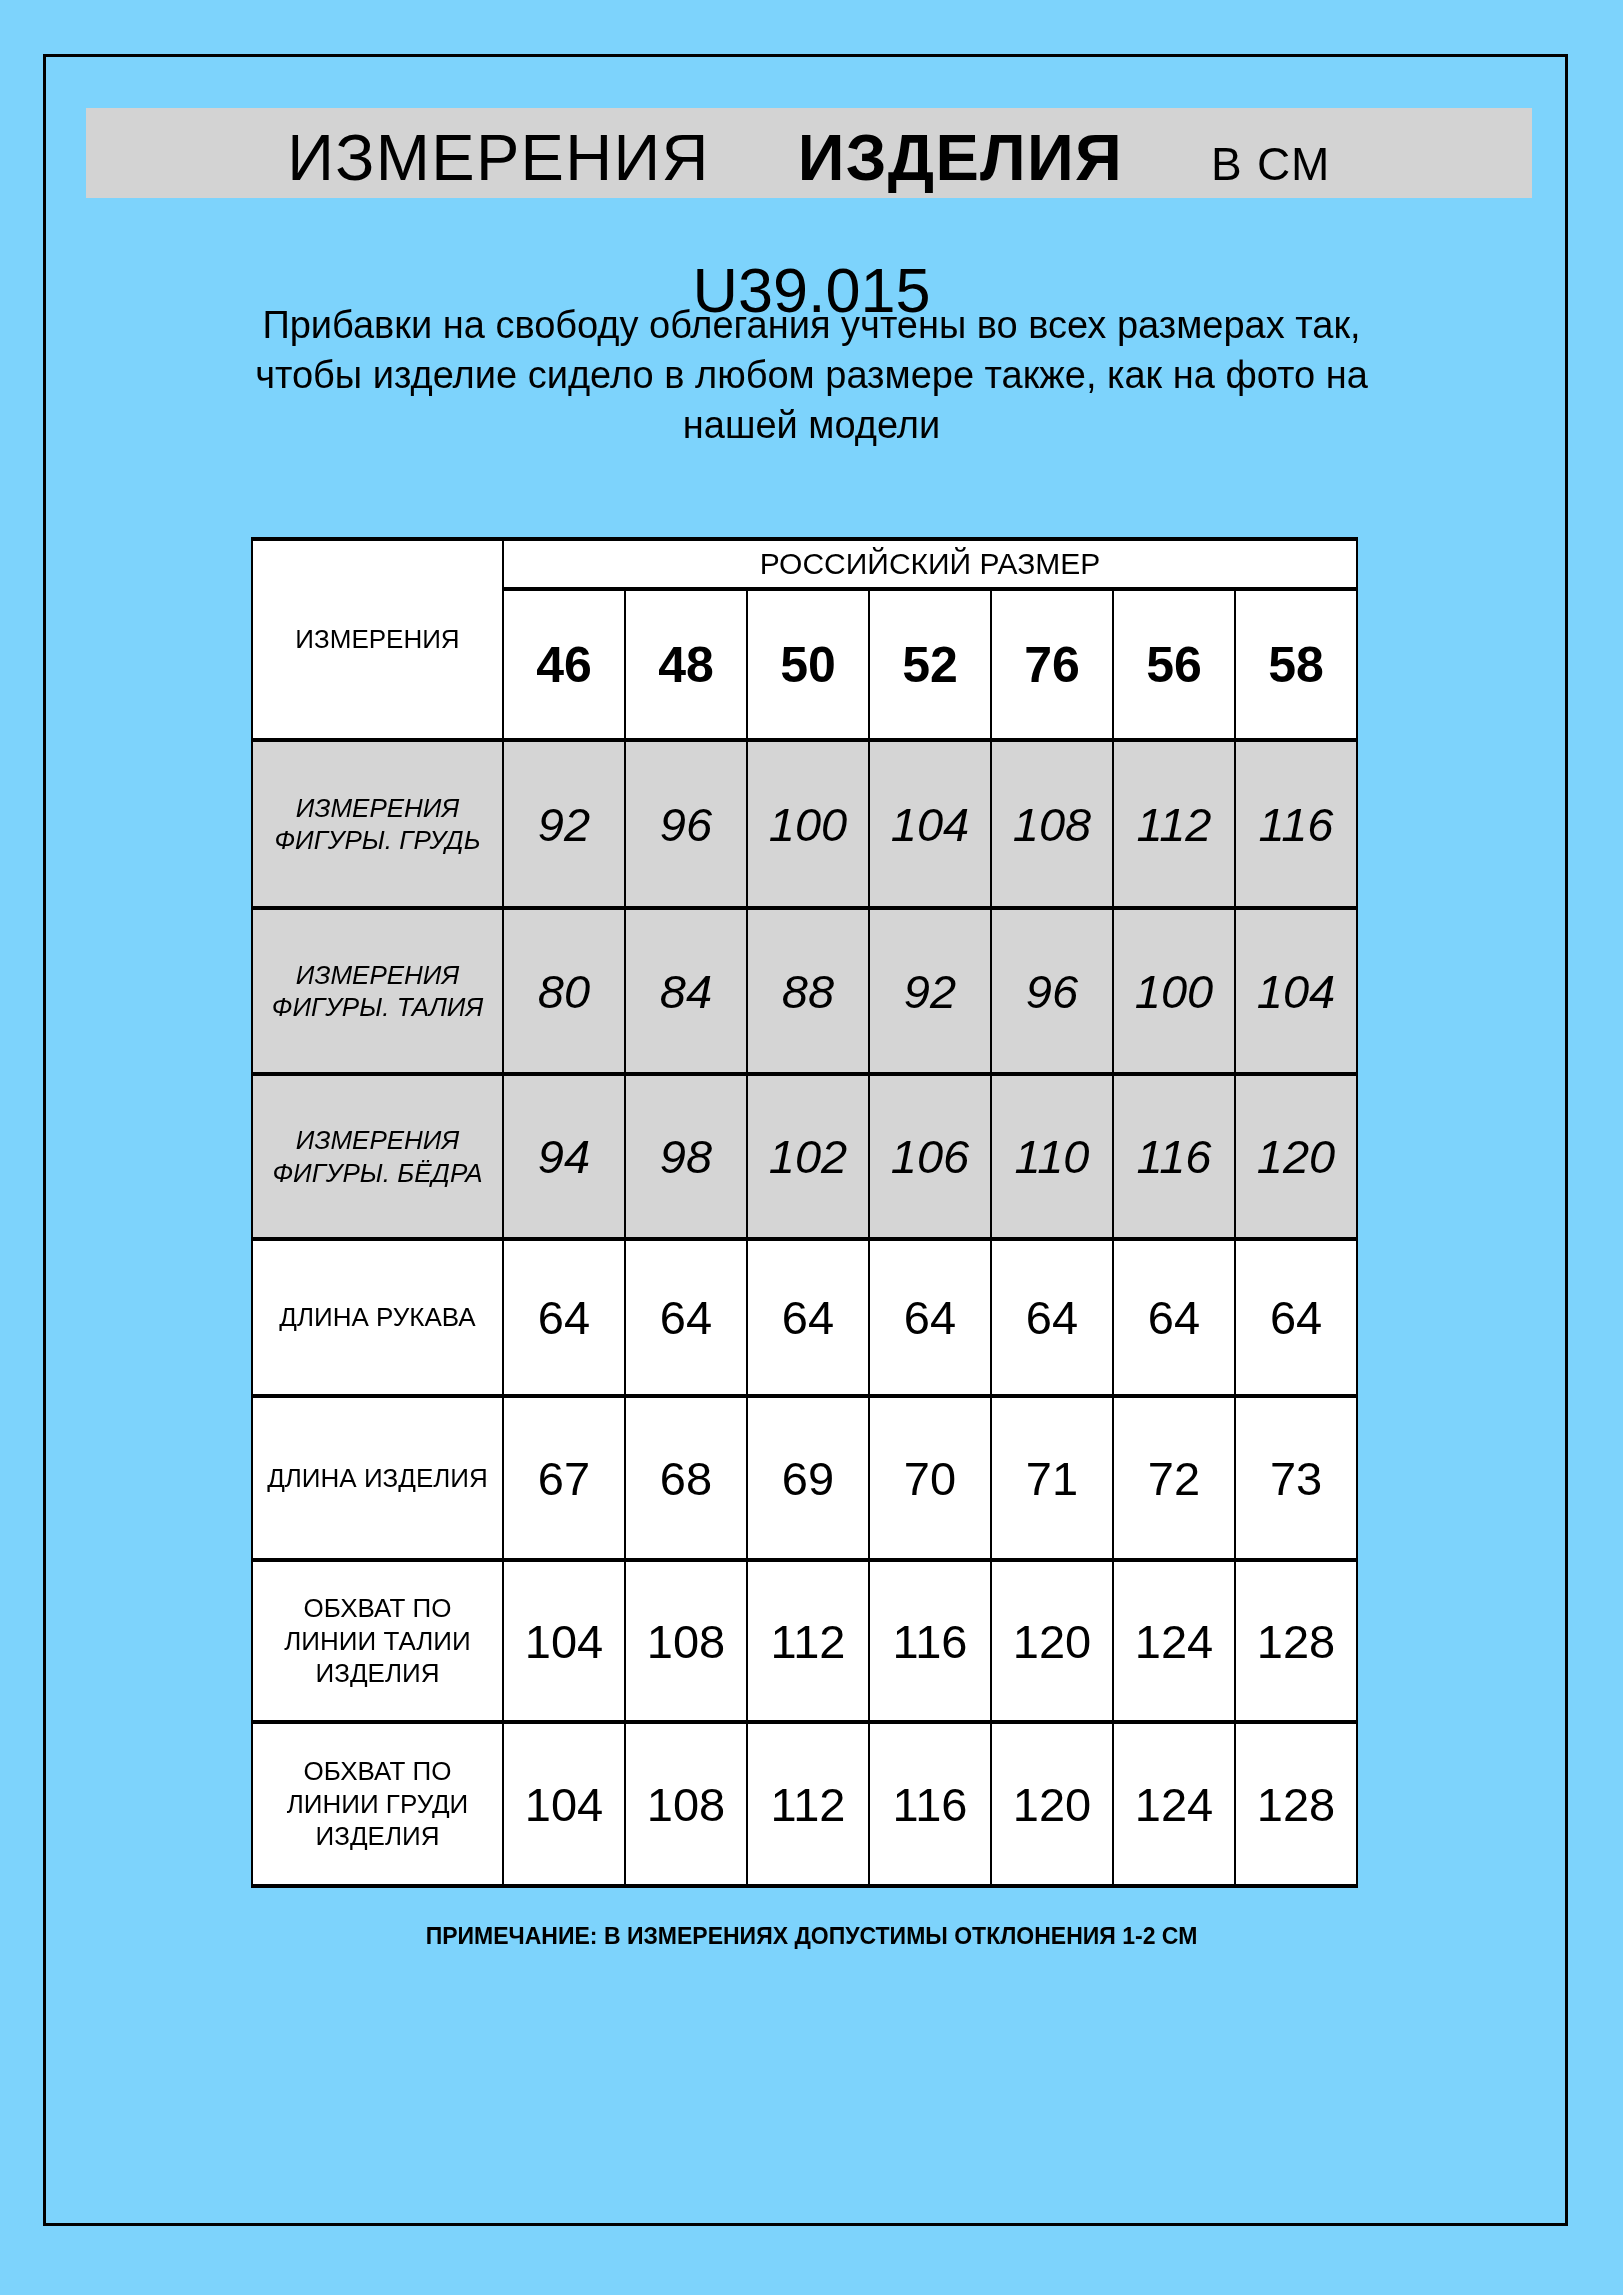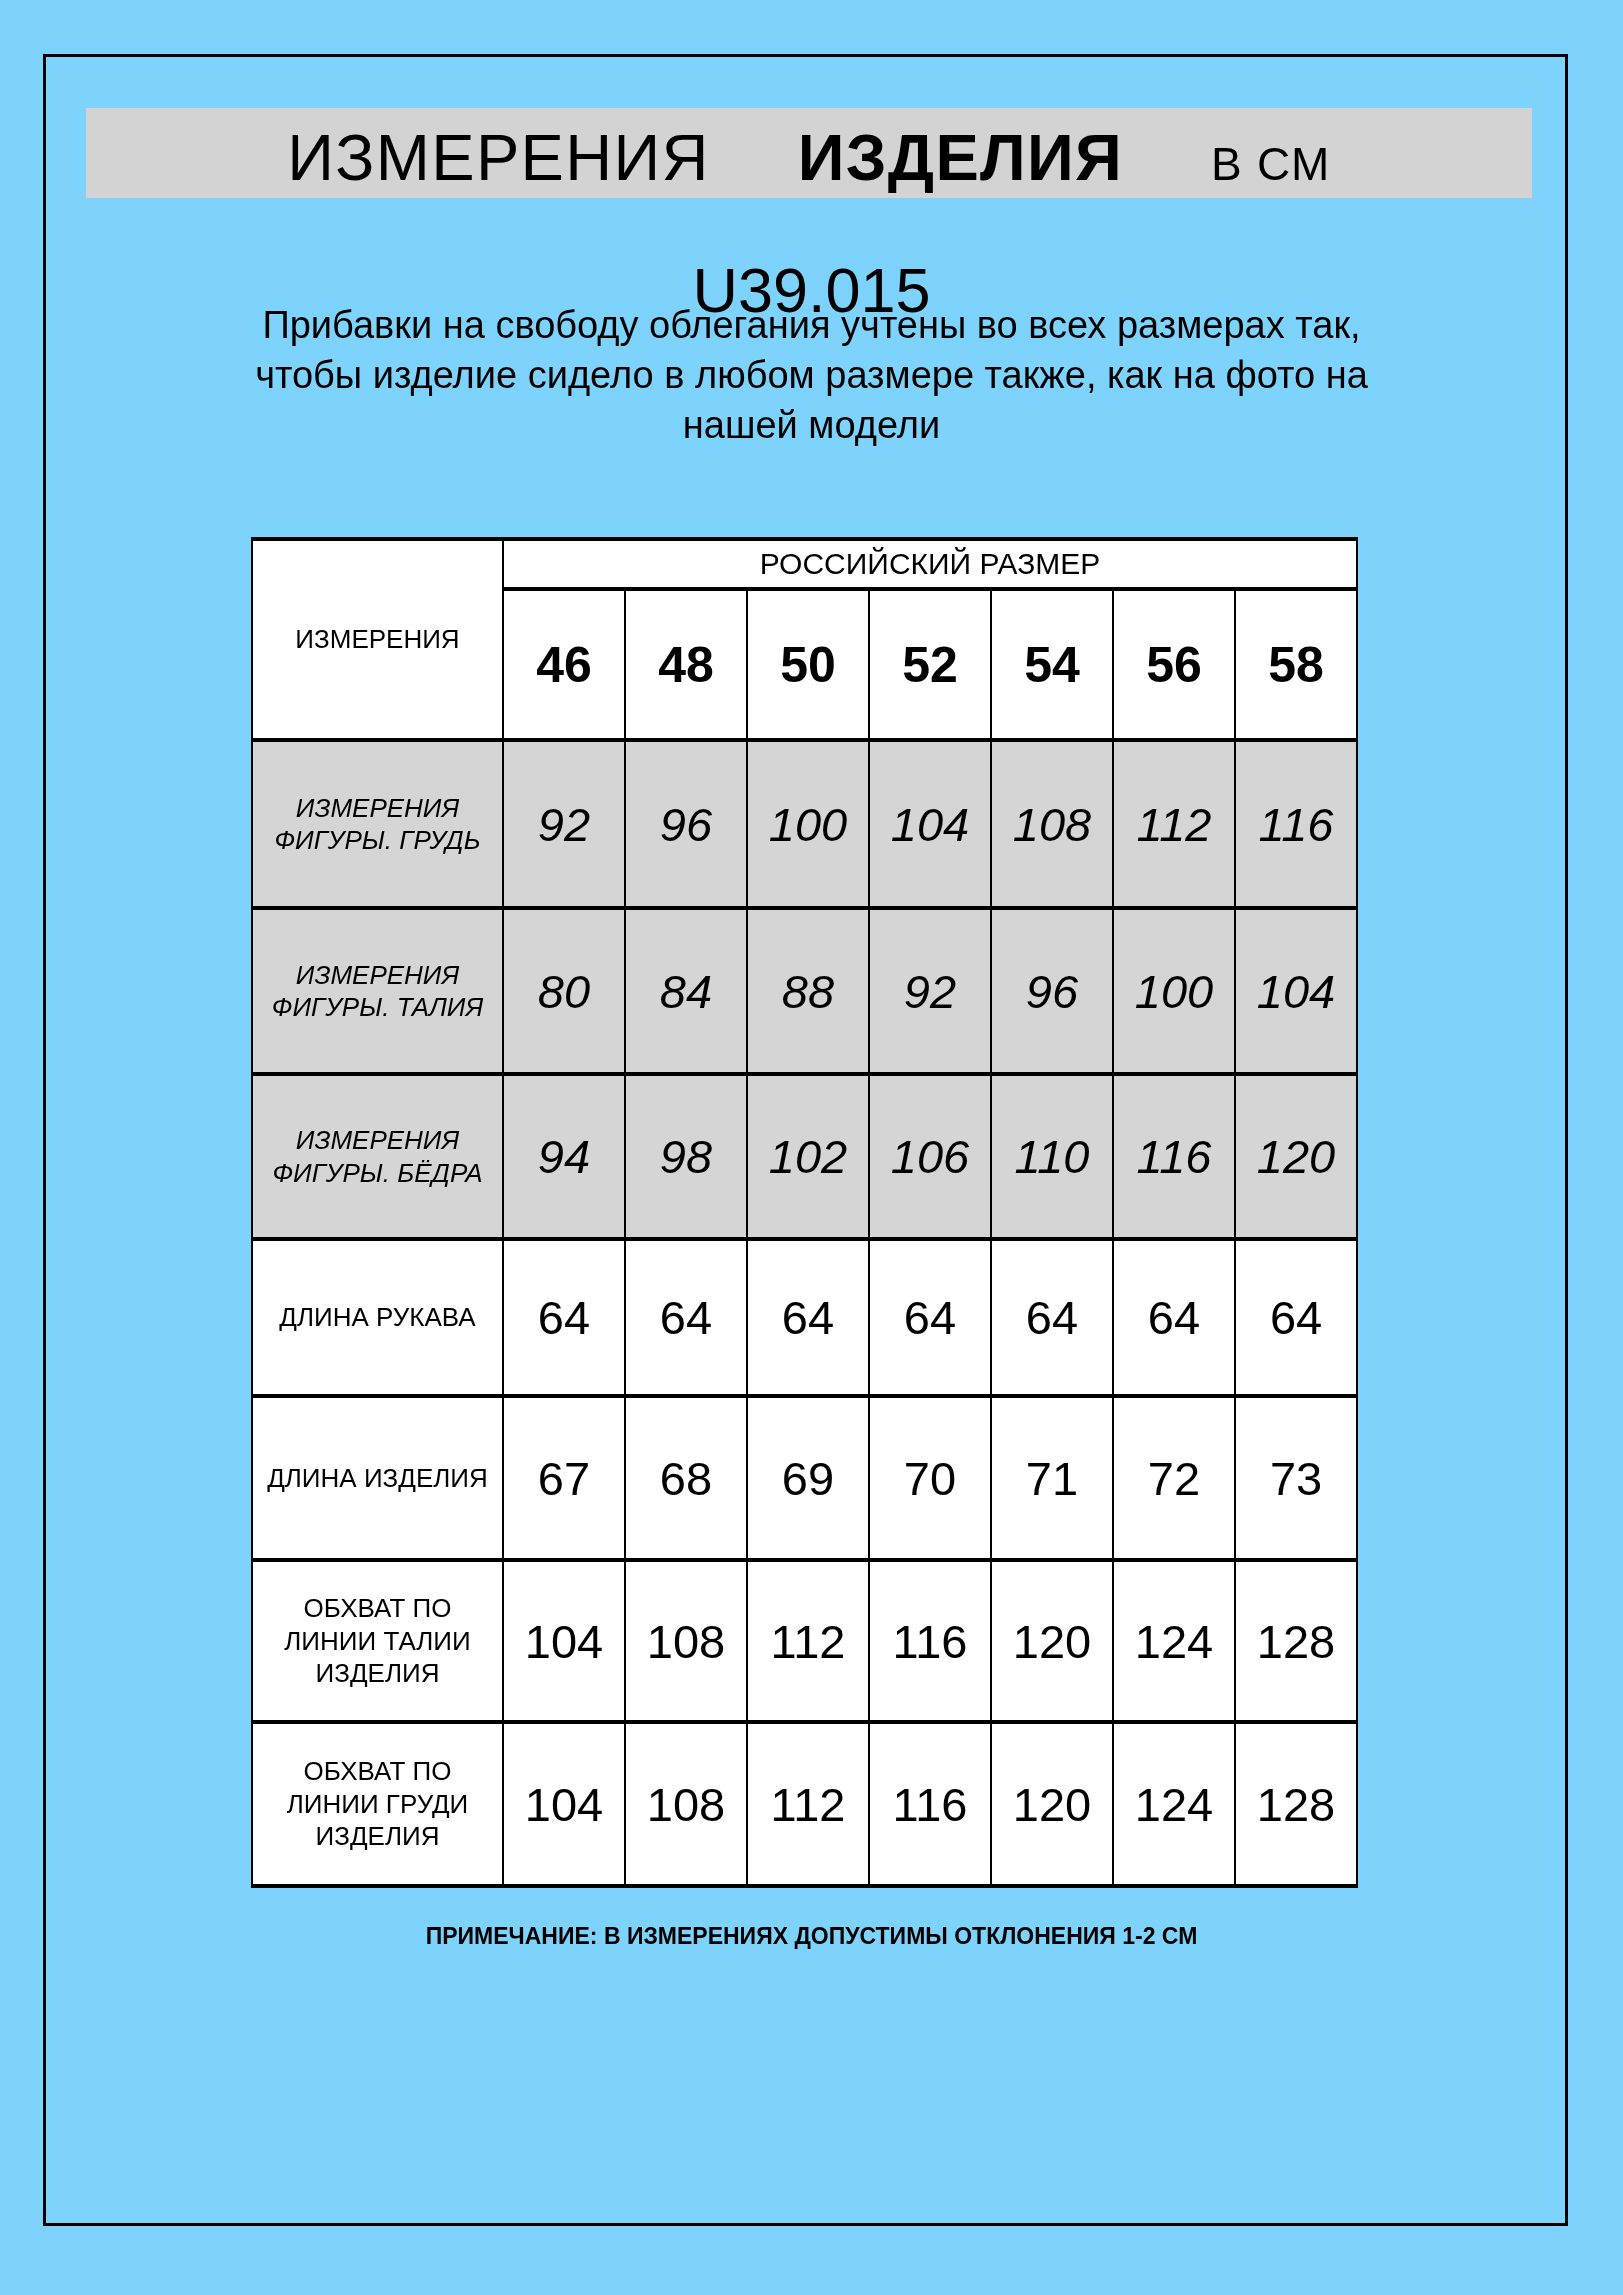--- a/index.html
+++ b/index.html
@@ -124,7 +124,7 @@
         <td class="size">48</td>
         <td class="size">50</td>
         <td class="size">52</td>
-        <td class="size">54</td>
+        <td class="size">76</td>
         <td class="size">56</td>
         <td class="size">58</td>
       </tr>

